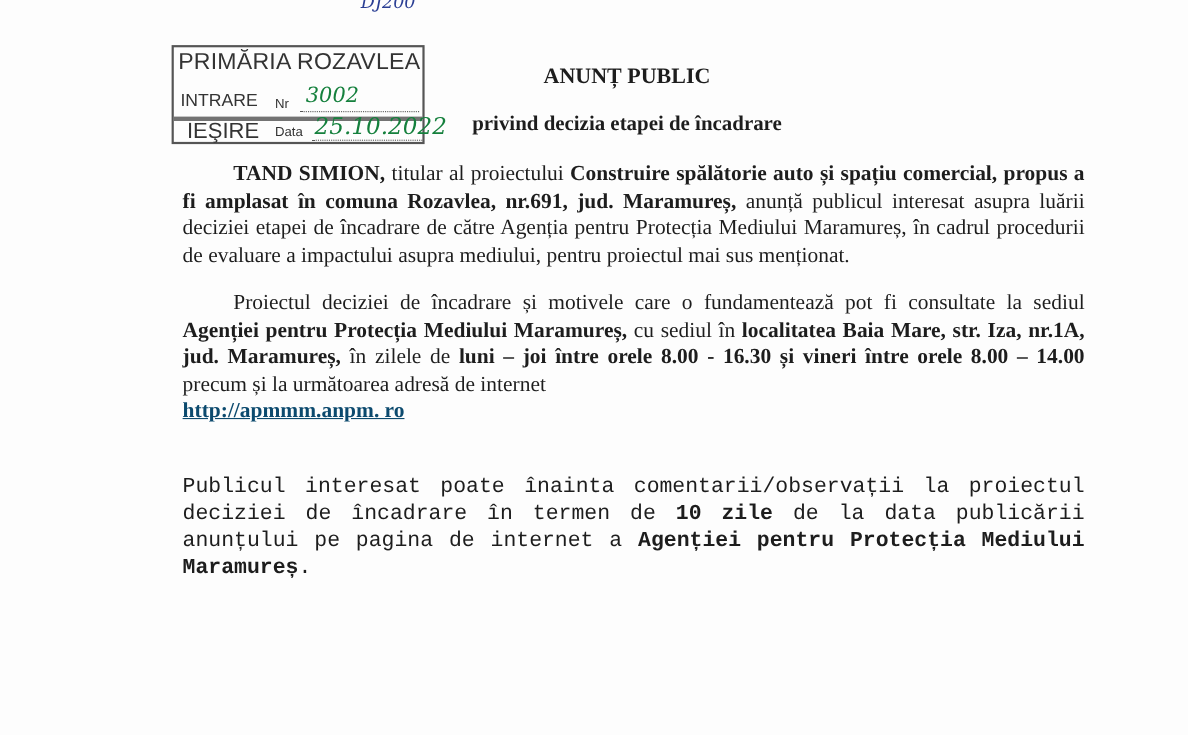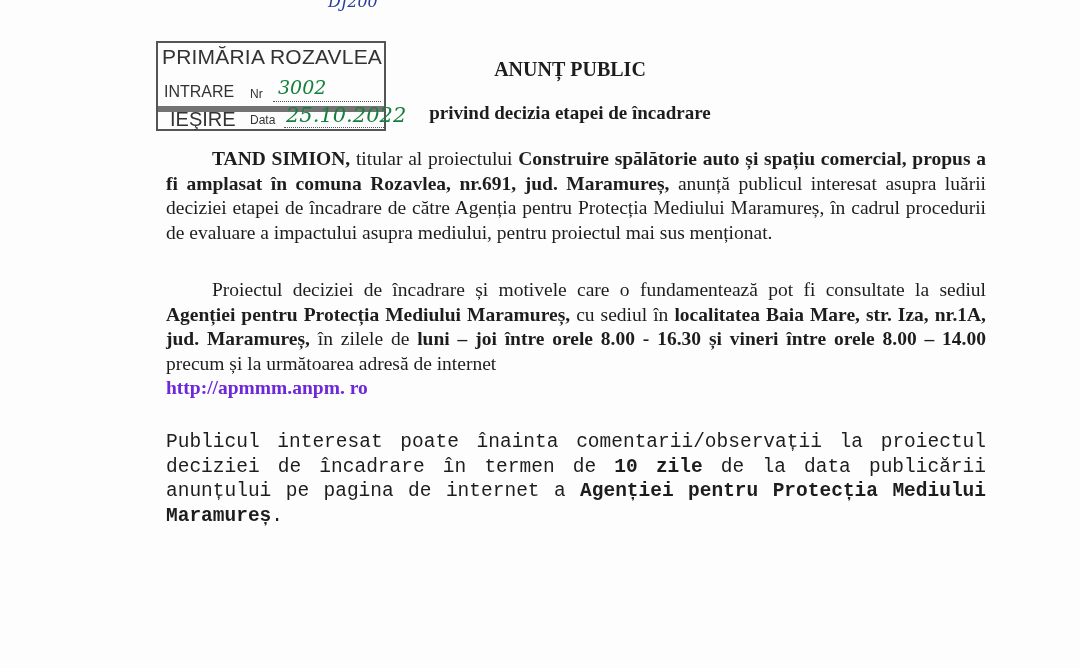--- a/index.html
+++ b/index.html
@@ -16,7 +16,7 @@
     font-family: "Liberation Sans", sans-serif; color: #333; margin-top: 37px;
   }
   .stamp-title { position: absolute; left: 4px; top: 2px; font-size: 21px; letter-spacing: 0.2px; }
-  .stamp-row1 { position: absolute; left: 0; top: 38px; width: 100%; height: 25px; border-bottom: 6px solid #737373; }
+  .stamp-row1 { position: absolute; left: 0; top: 38px; width: 100%; height: 25px; border-bottom: 4px solid #737373; }
   .stamp-row2 { position: absolute; left: 0; top: 64px; width: 100%; height: 24px; }
   .stamp-lbl { position: absolute; left: 6px; top: 2px; font-size: 16px; }
   .stamp-lbl2 { position: absolute; left: 12px; top: 1px; font-size: 20px; }

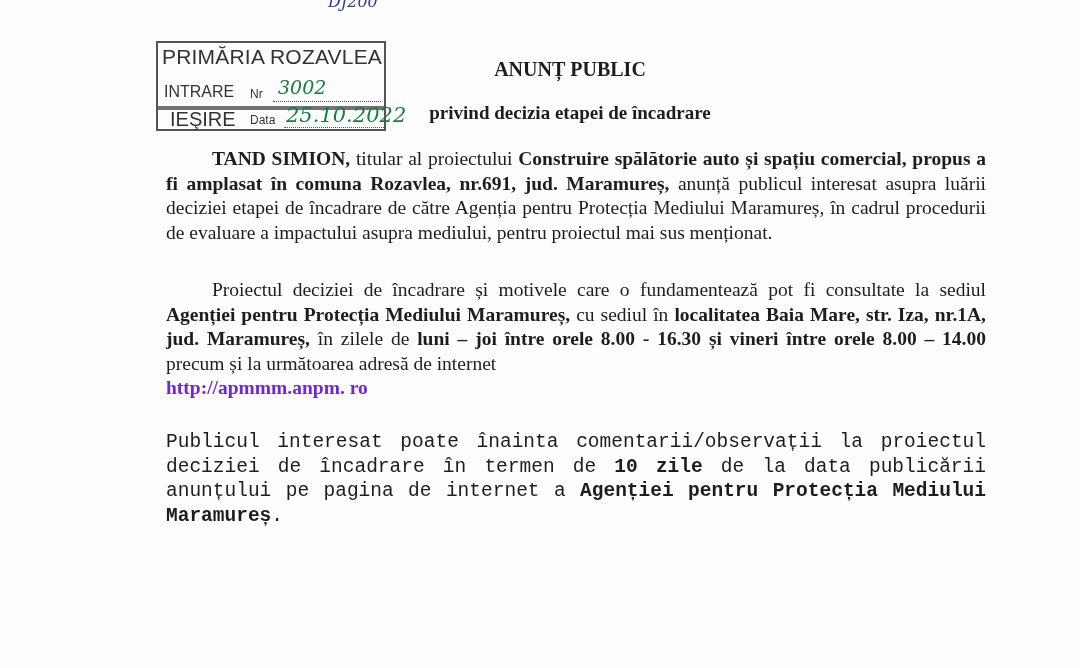--- a/index.html
+++ b/index.html
@@ -34,7 +34,7 @@
   .para b { font-weight: bold; }
   .indent { text-indent: 46px; }
   .p1 { top: 147px; }
-  .p2 { top: 278px; }
+  .p2 { top: 264px; }
   .p3 { top: 406px; font-family: Liberation Mono, monospace; }
   .link { font-weight: bold; color: #6d28d9; margin-top: 40px; }
 </style>

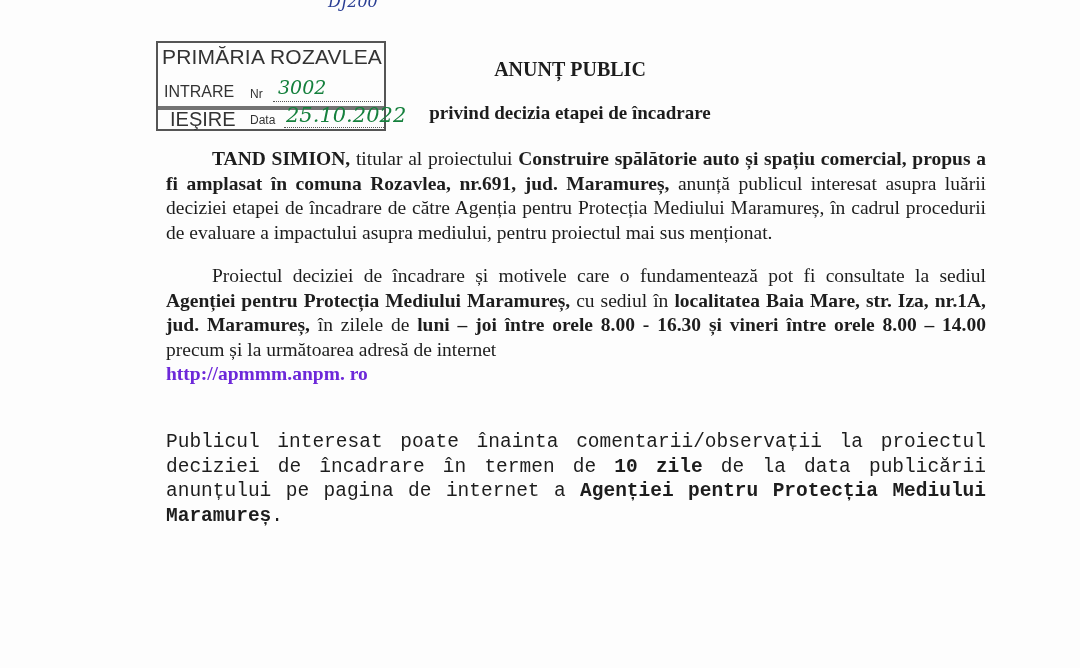--- a/index.html
+++ b/index.html
@@ -36,7 +36,7 @@
   .p1 { top: 147px; }
   .p2 { top: 264px; }
   .p3 { top: 406px; font-family: Liberation Mono, monospace; }
-  .link { font-weight: bold; color: #6d28d9; margin-top: 40px; }
+  .link { font-weight: bold; text-decoration: underline; color: #0c4a6e; margin-top: 40px; }
 </style>
 </head>
 <body>

